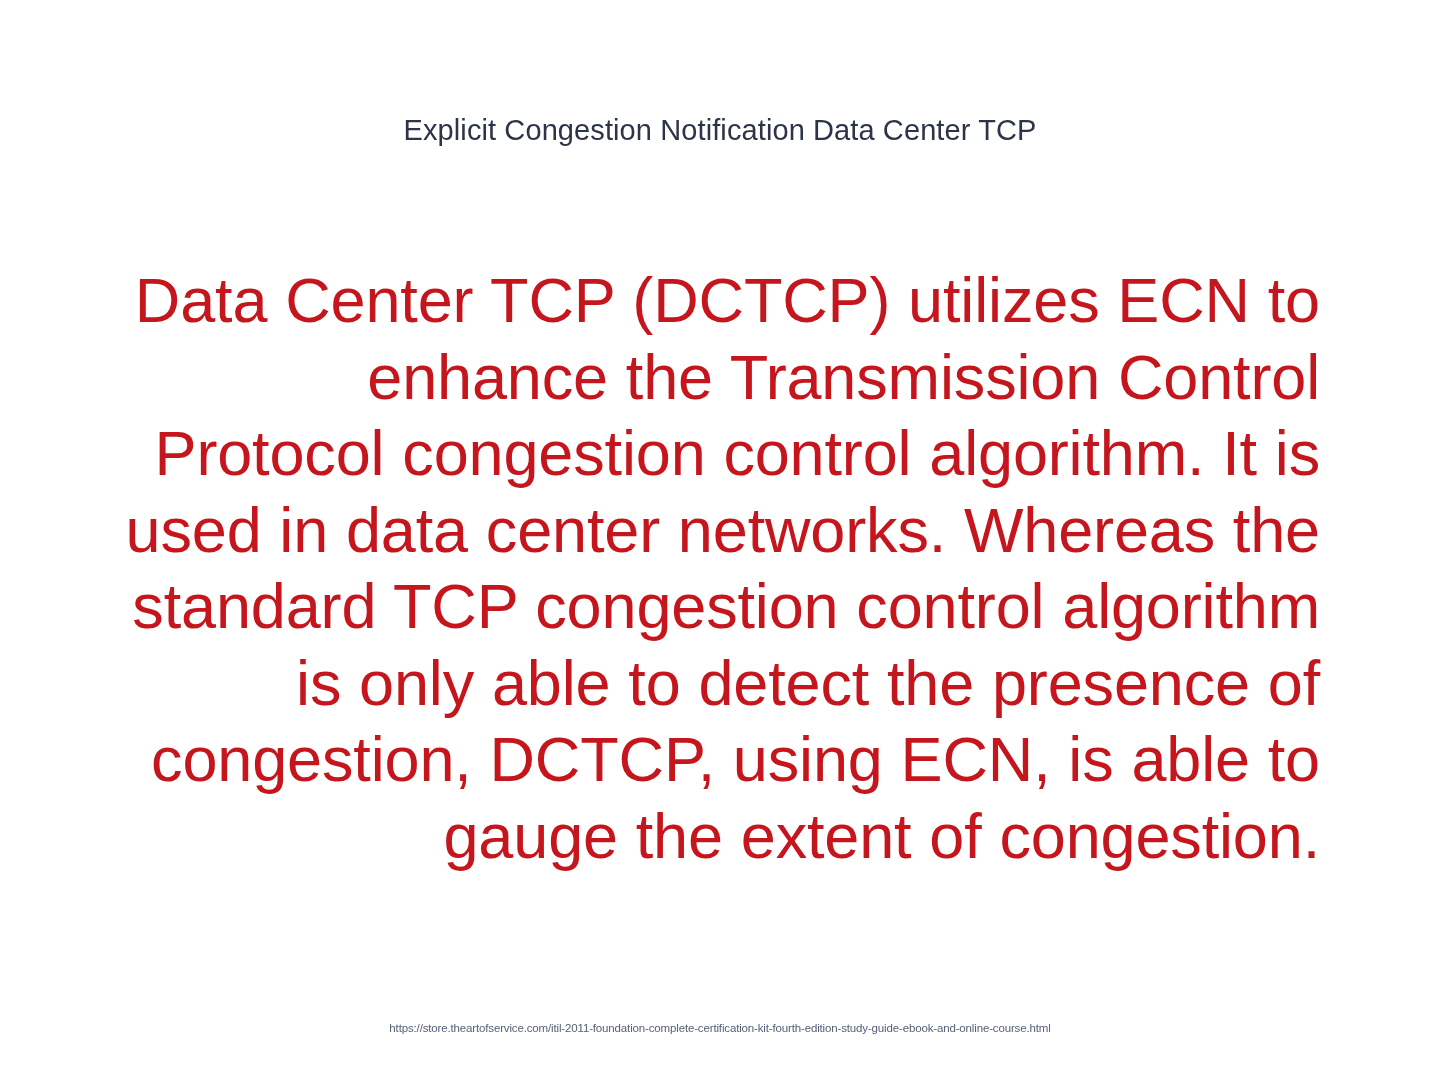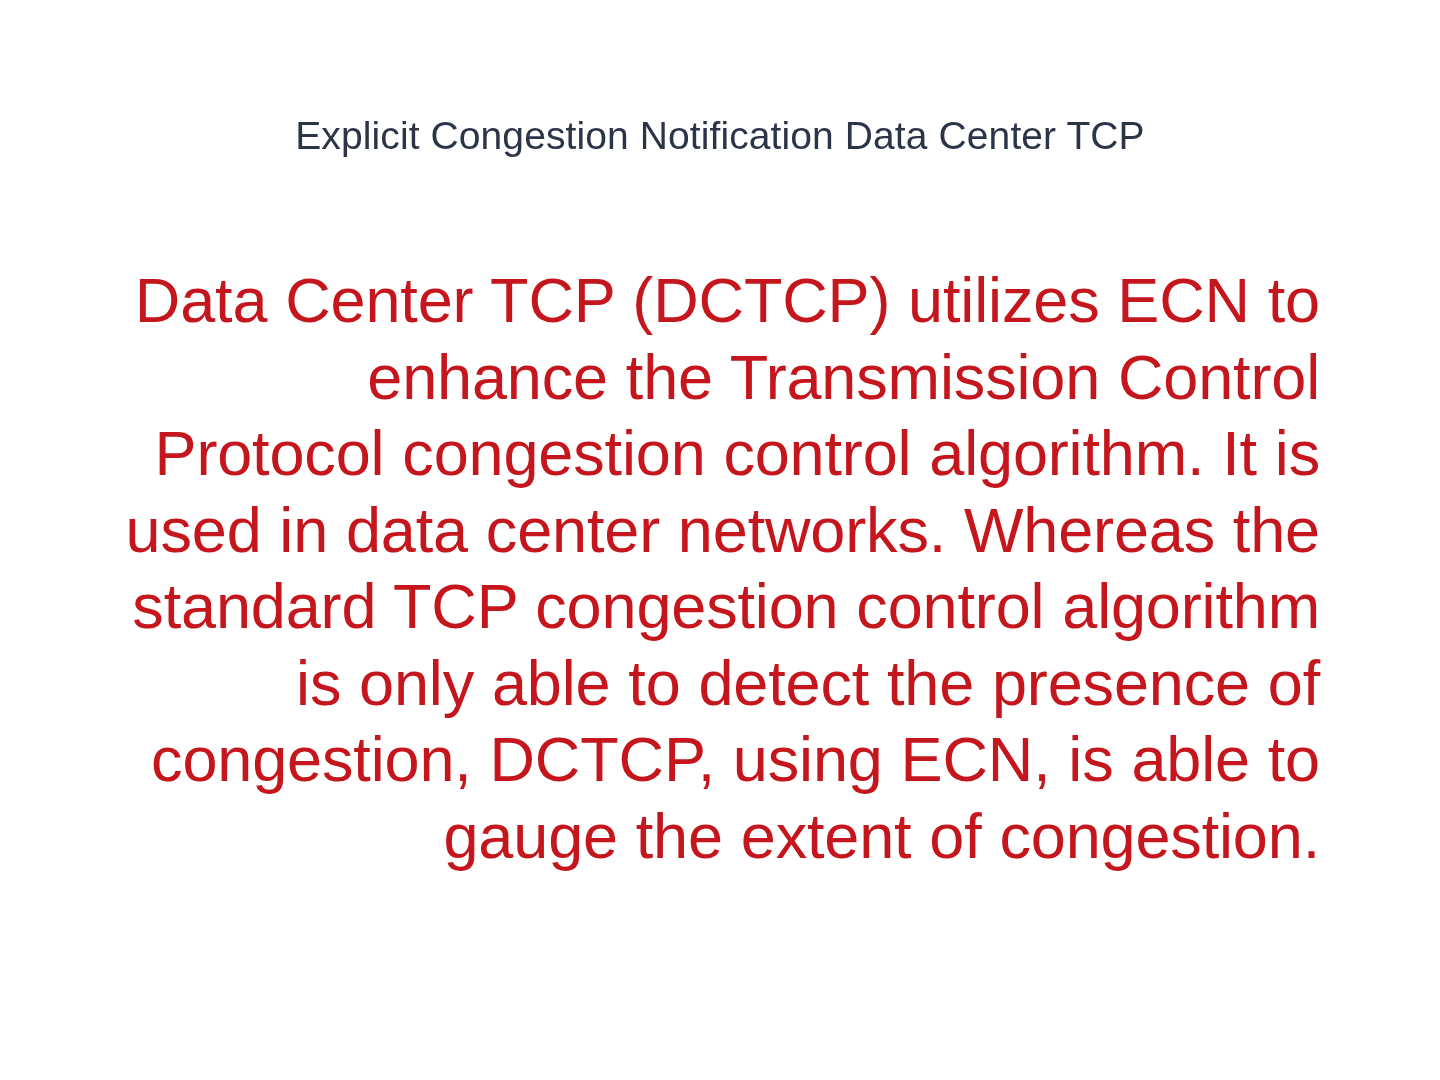--- a/index.html
+++ b/index.html
@@ -35,7 +35,7 @@
     display: inline-block;
     margin: 0;
     font-family: "Liberation Sans", sans-serif;
-    font-size: 39px;
+    font-size: 29px;
     font-weight: 400;
     line-height: 1.25;
     color: #2c3548;

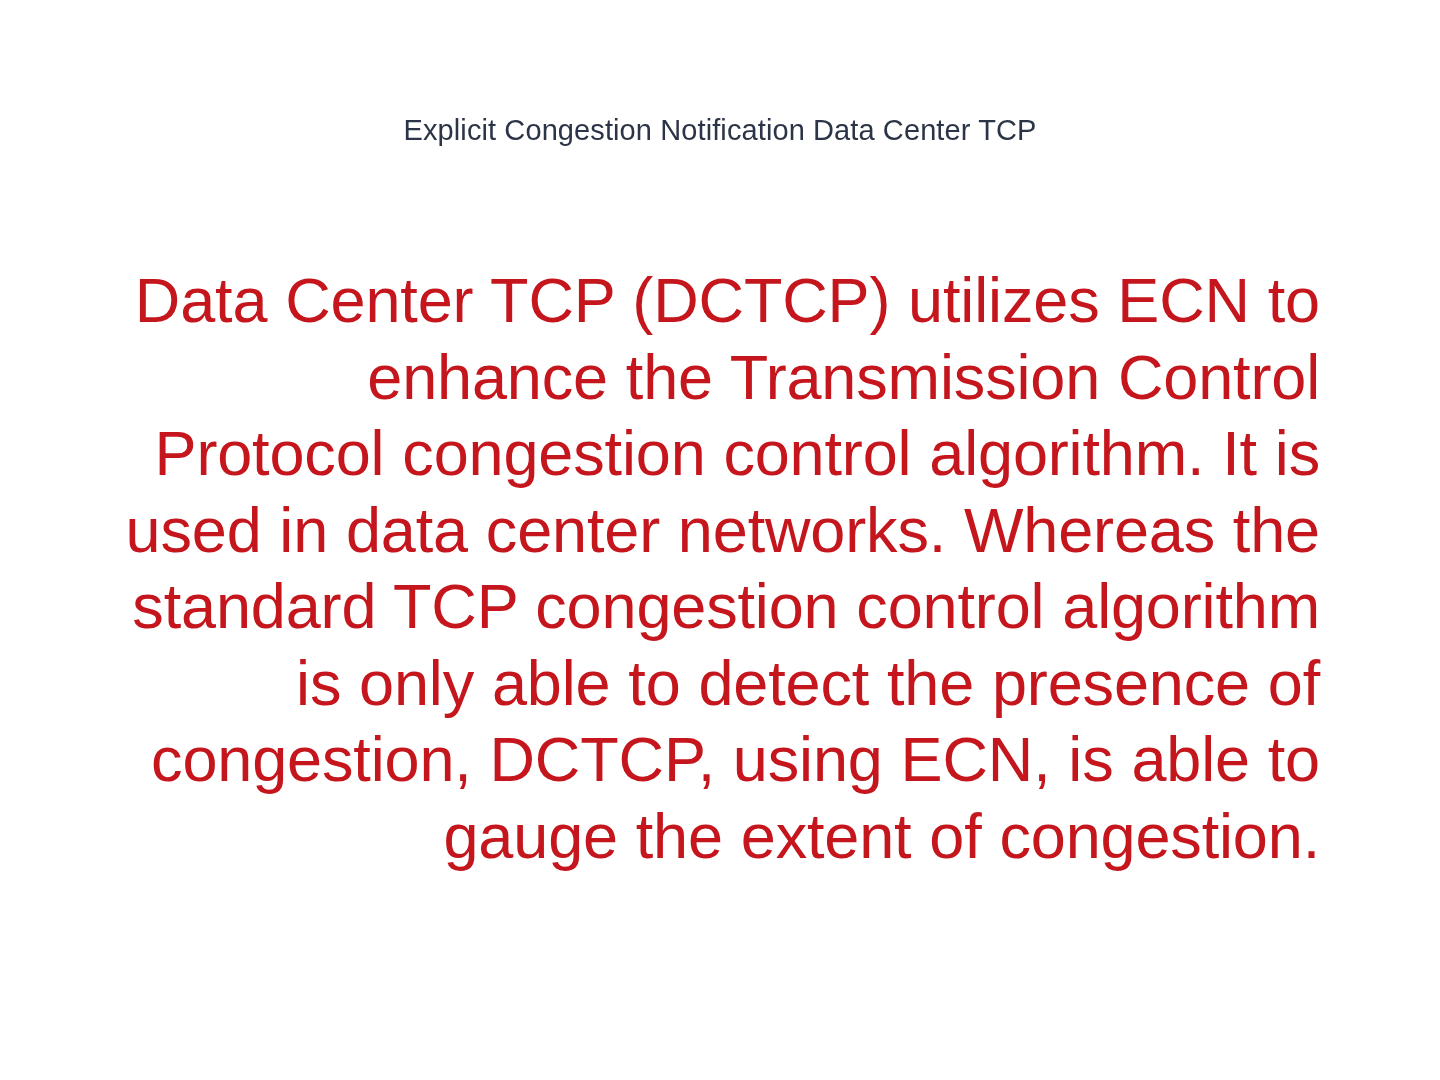--- a/index.html
+++ b/index.html
@@ -97,6 +97,9 @@
     <p class="body-text">Data Center TCP (DCTCP) utilizes ECN to enhance the Transmission Control Protocol congestion control algorithm. It is used in data center networks. Whereas the standard TCP congestion control algorithm is only able to detect the presence of congestion, DCTCP, using ECN, is able to gauge the extent of congestion.</p>
   </div>
 
+  <div class="footer-zone">
+    <span class="footer-url">https://store.theartofservice.com/itil-2011-foundation-complete-certification-kit-fourth-edition-study-guide-ebook-and-online-course.html</span>
+  </div>
 
 </div>
 

